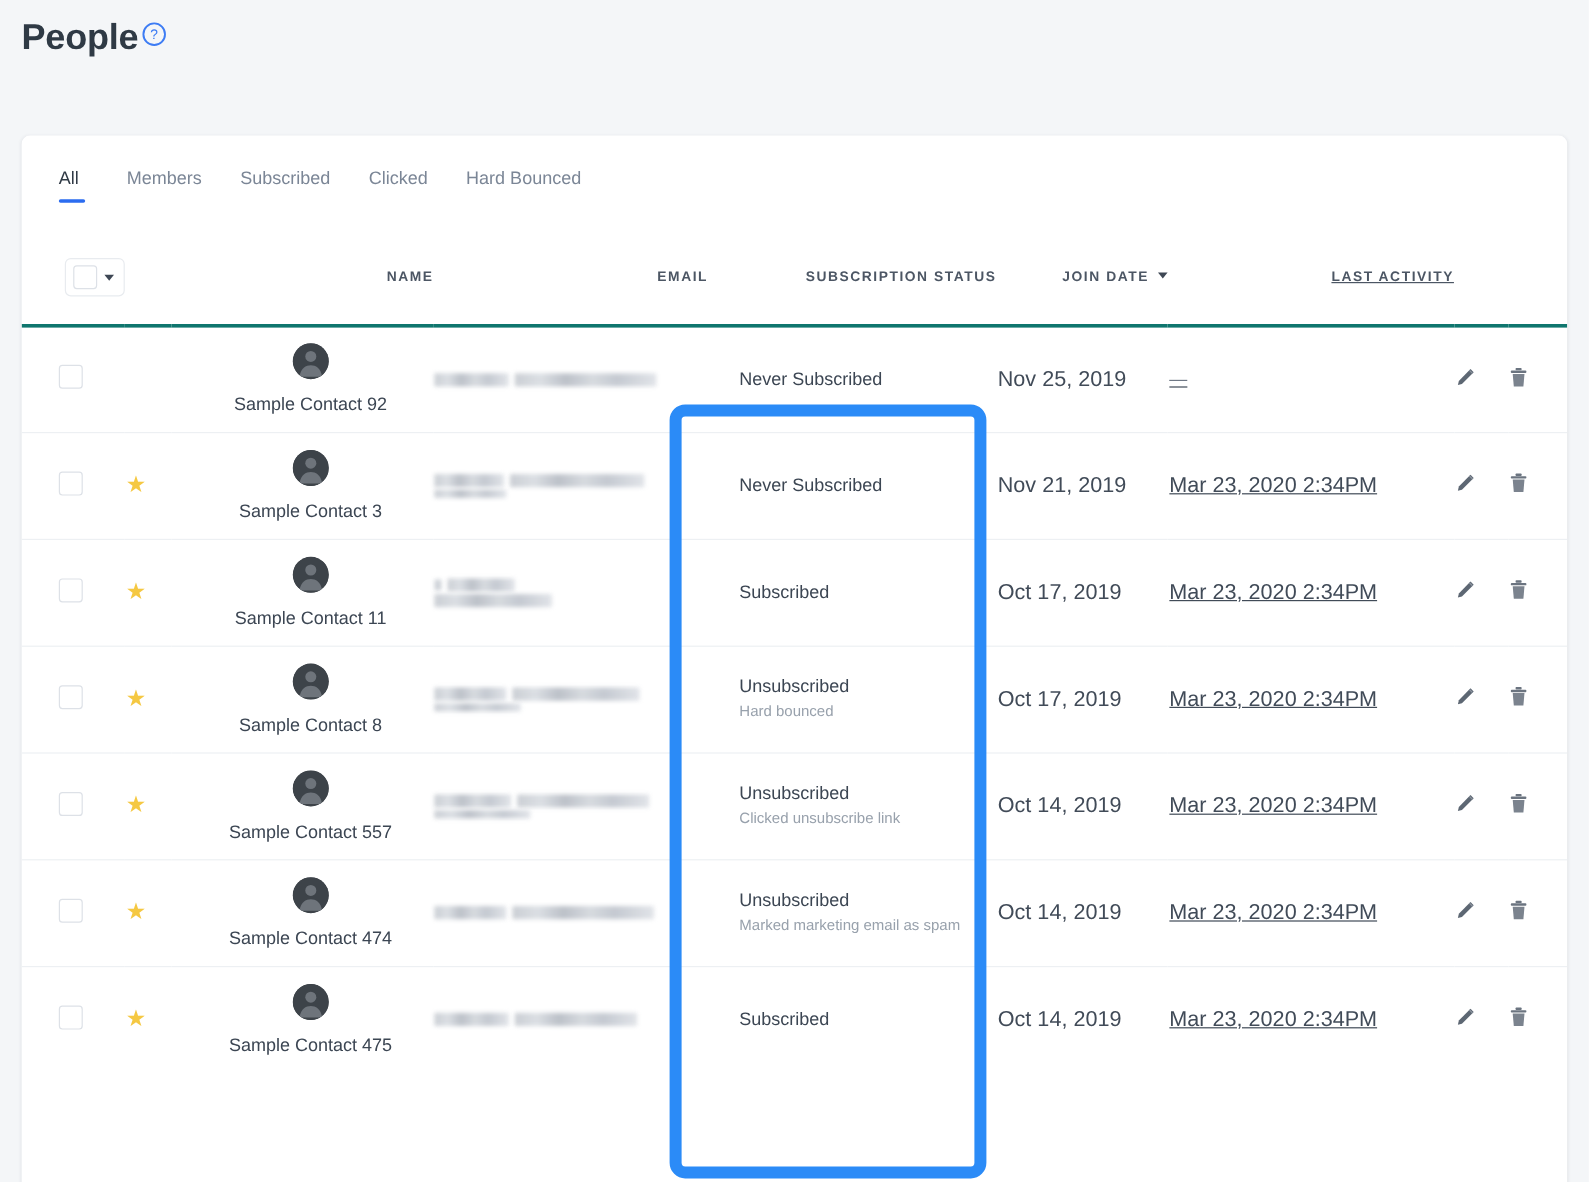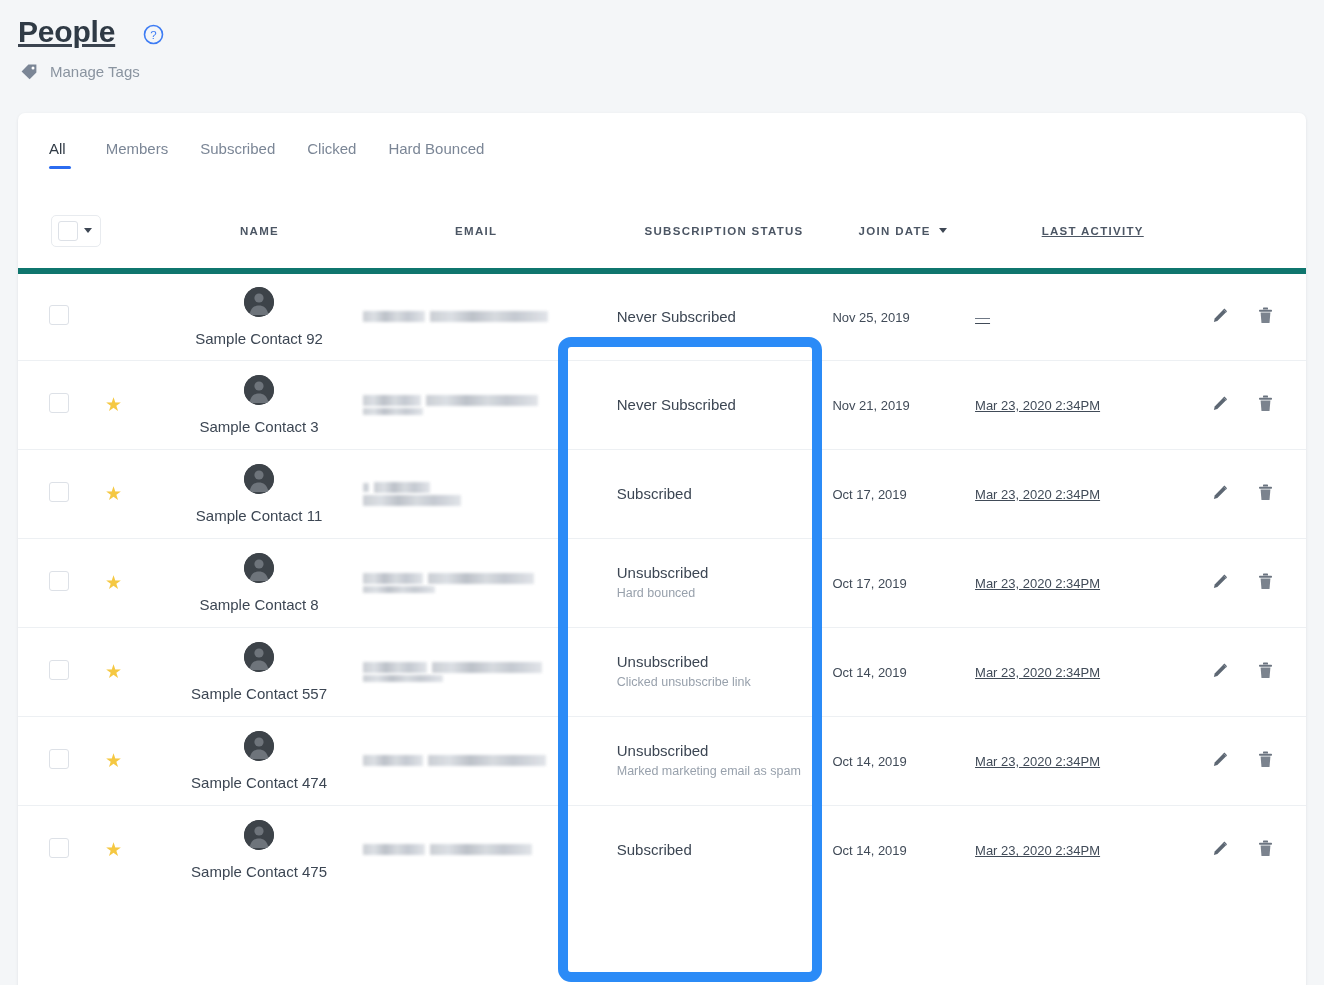--- a/index.html
+++ b/index.html
@@ -16,7 +16,7 @@
 
   
   .page-header { padding: 14px 0 0 18px; }
-  .page-title-row { display: flex; align-items: center; gap: 28px; text-decoration: underline; }
+  .page-title-row { display: flex; gap: 3px; }
   .page-title {
     font-size: 30px;
     font-weight: bold;

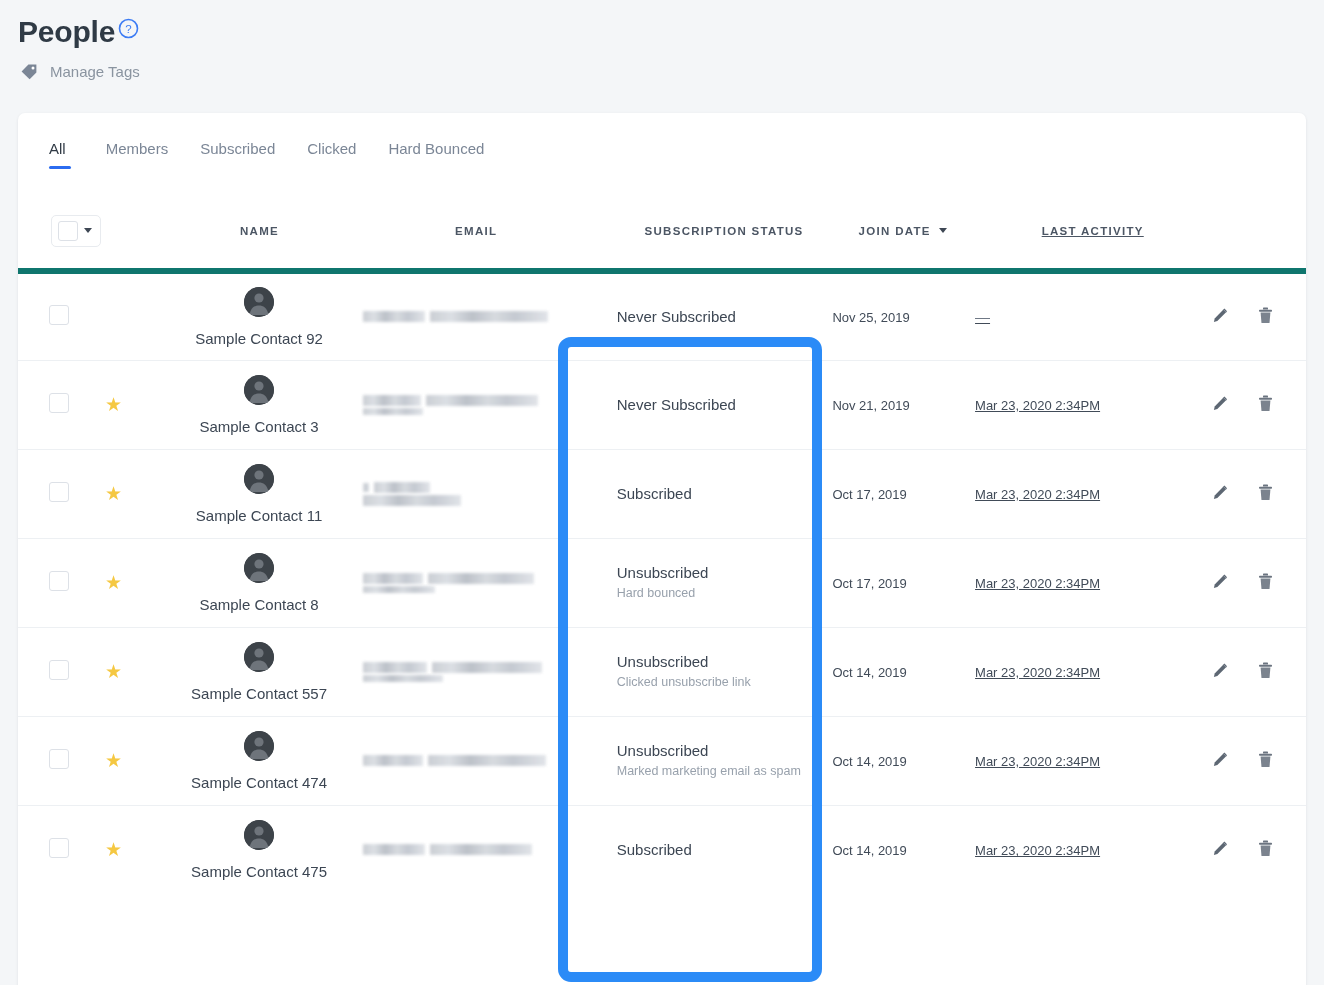--- a/index.html
+++ b/index.html
@@ -256,15 +256,6 @@
         <text x="10.5" y="14.8" font-size="11.5" text-anchor="middle" fill="#3d7cf4" font-family="Liberation Sans, sans-serif">?</text>
       </svg>
     </span>
-  </div>
-  <div class="manage-tags-row">
-    <span class="tag-icon">
-      <svg width="18" height="18" viewBox="0 0 18 18">
-        <path d="M1.6 8.4 L8.4 1.6 L16.4 1.6 L16.4 9.4 L9.6 16.2 Z" fill="#7b8696"></path>
-        <circle cx="13" cy="5" r="1.5" fill="#ffffff"></circle>
-      </svg>
-    </span>
-    <span class="manage-tags-label">Manage Tags</span>
   </div>
 </div>
 

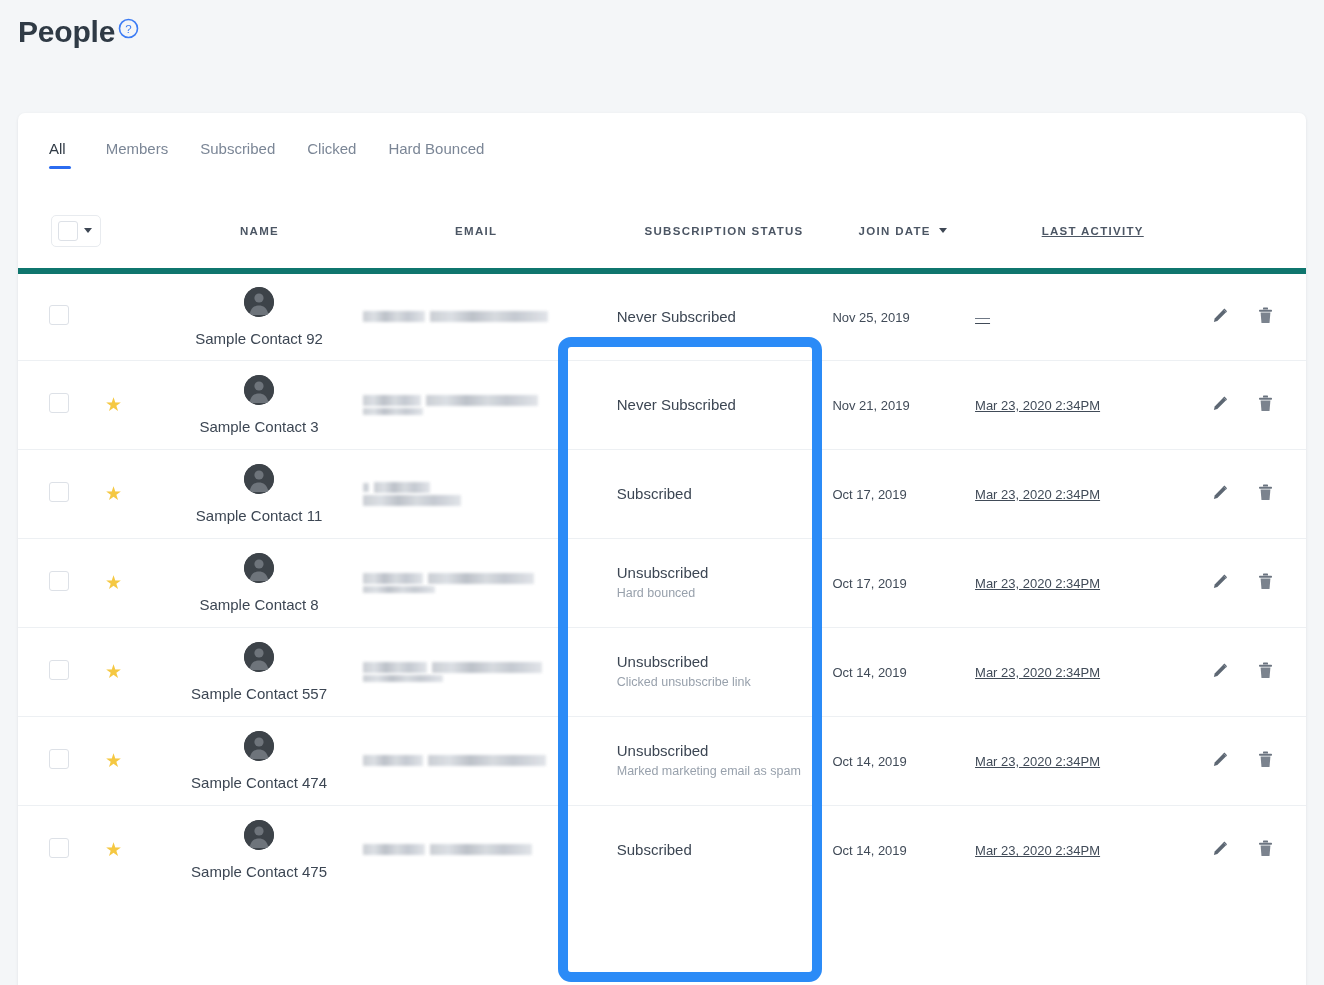--- a/index.html
+++ b/index.html
@@ -129,7 +129,7 @@
   
   .table { width: 100%; margin-top: 24px; border-collapse: collapse; }
   .table thead th {
-    text-align: center;
+    text-align: right;
     font-size: 11.5px;
     font-weight: bold;
     letter-spacing: 1.3px;
@@ -137,7 +137,7 @@
     padding: 0 0 0 0;
     height: 78px;
     vertical-align: middle;
-    border-bottom: 6px solid #0f766e;
+    border-bottom: 3px solid #0f766e;
     white-space: nowrap;
   }
   .table tbody td {

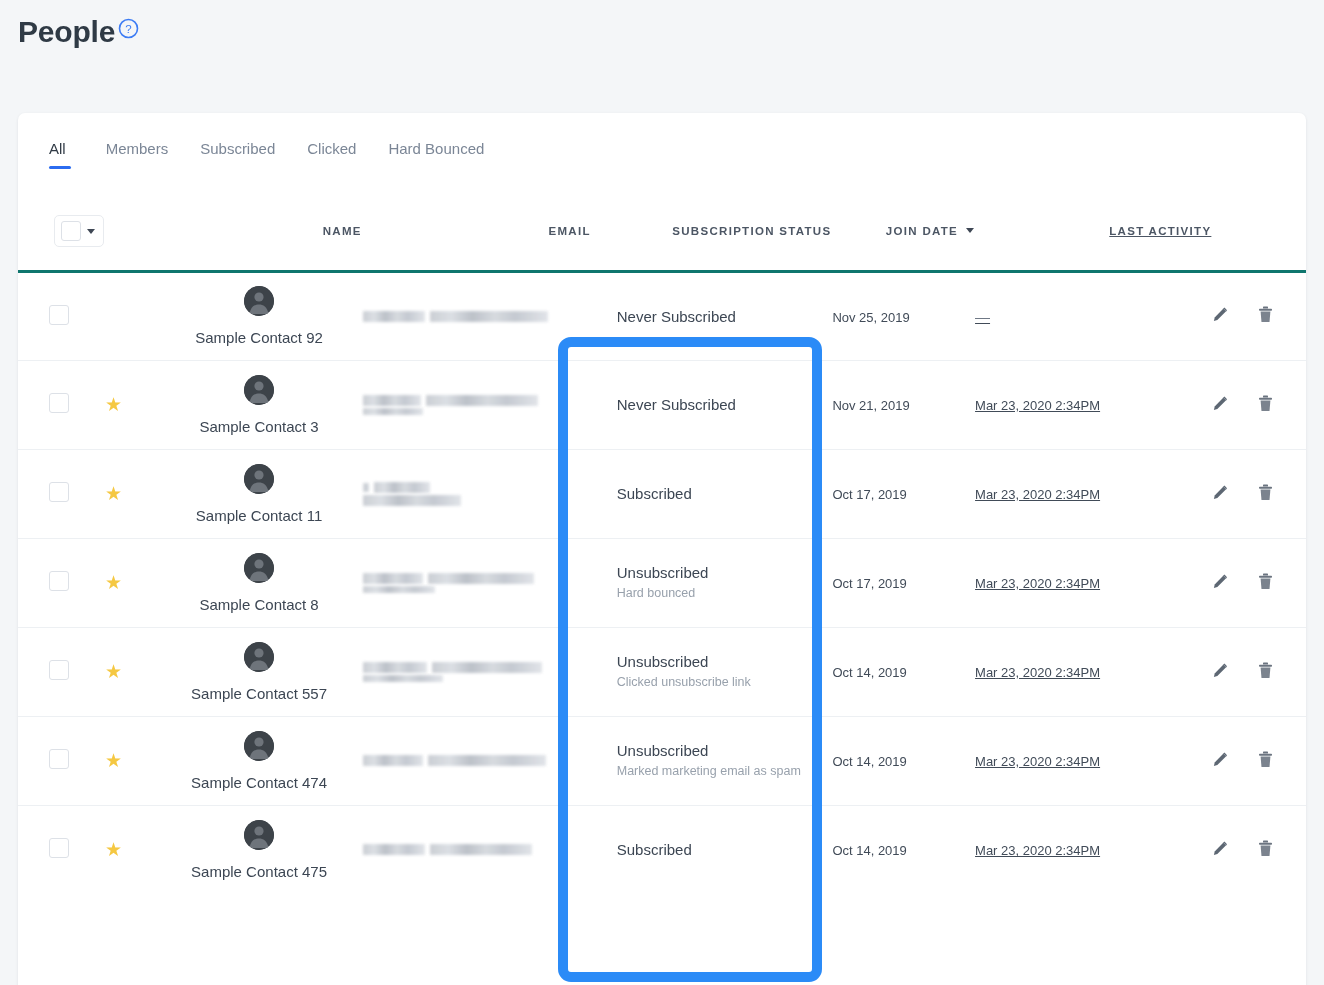--- a/index.html
+++ b/index.html
@@ -226,7 +226,7 @@
   .sub-main { font-size: 15px; color: #3c4653; line-height: 19px; }
   .sub-reason { font-size: 12.5px; color: #98a1ac; line-height: 17px; margin-top: 3px; }
 
-  .date-text { font-size: 13px; color: #414b58; white-space: nowrap; }
+  .date-text { font-size: 18px; color: #414b58; white-space: nowrap; }
   .dash { font-size: 15px; color: #6f7885; }
 
   .icon-btn { cursor: pointer; display: inline-flex; }

